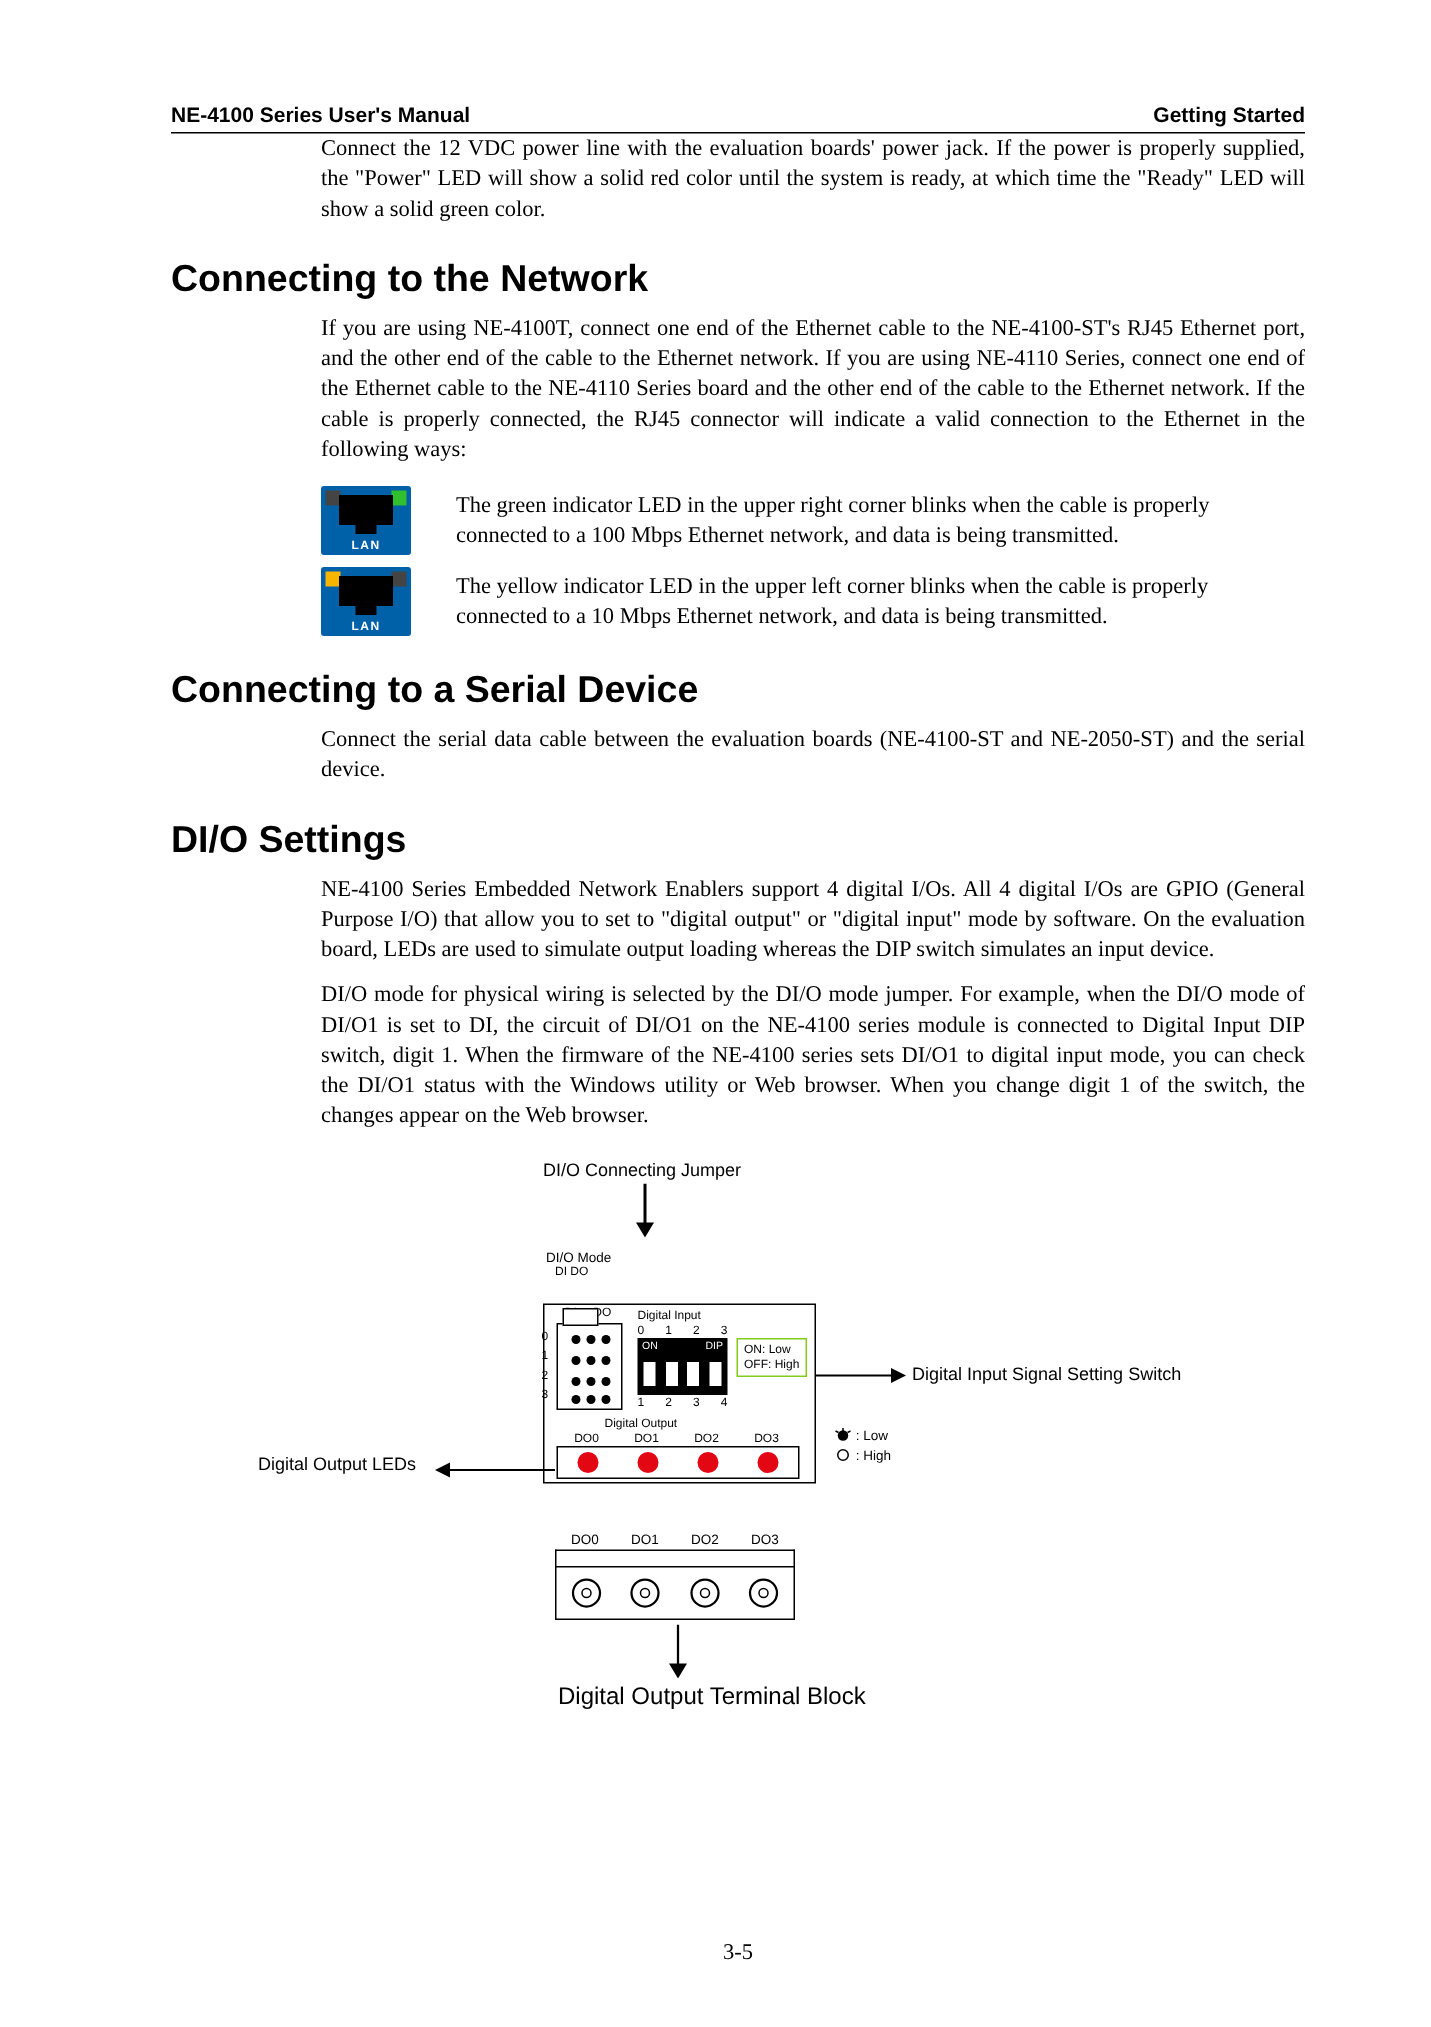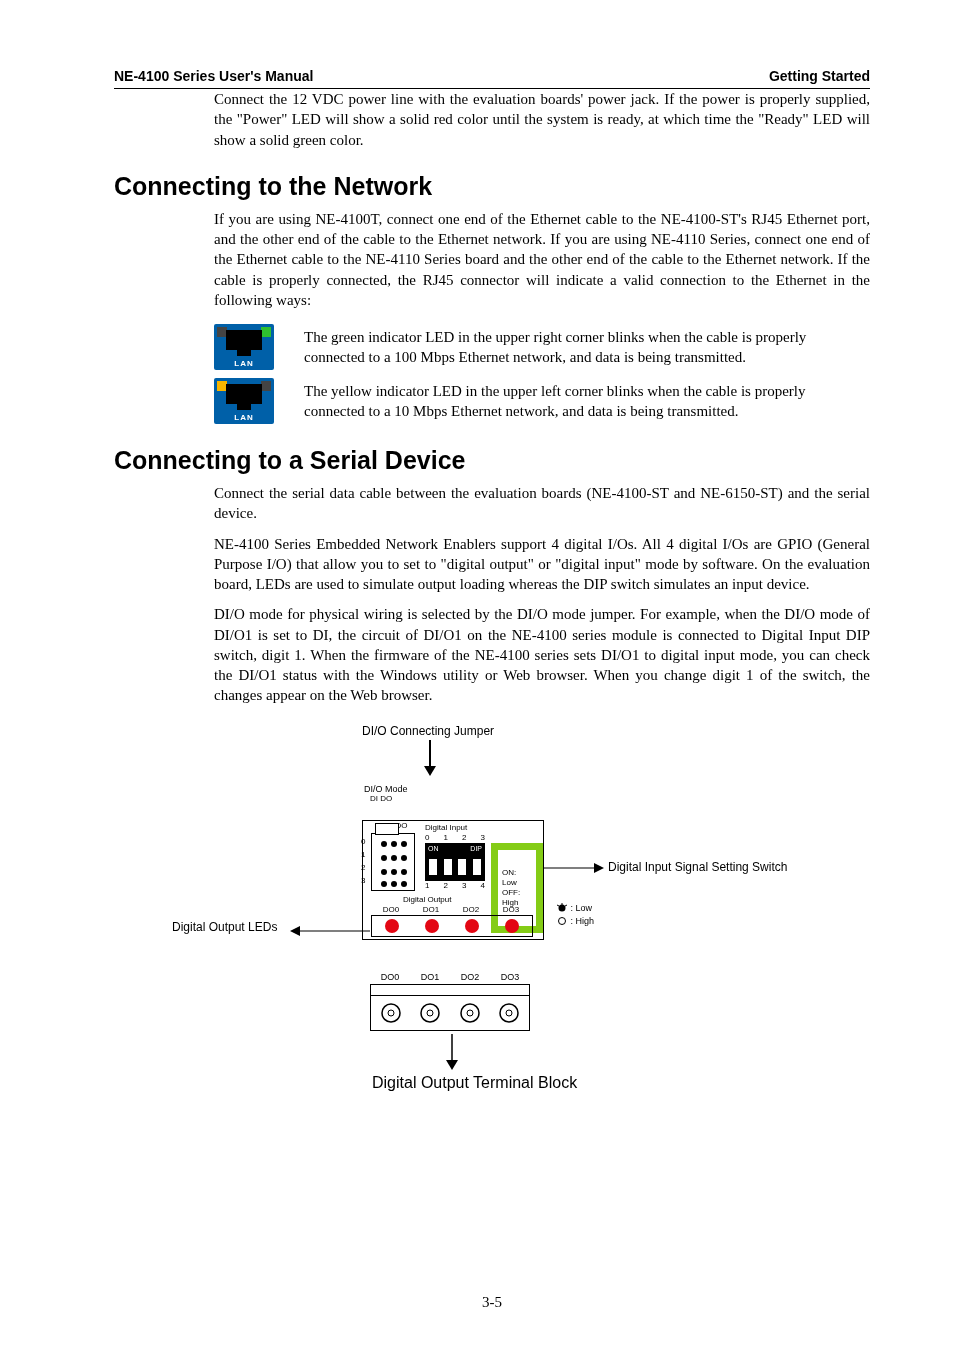--- a/index.html
+++ b/index.html
@@ -171,7 +171,7 @@
   </div>
 
   <h2 class="section">Connecting to a Serial Device</h2>
-  <p class="body">Connect the serial data cable between the evaluation boards (NE-4100-ST and NE-6150-ST) and the serial device.</p>
+  <p class="body">Connect the serial data cable between the evaluation boards (NE-4100-ST and NE-2050-ST) and the serial device.</p>
 
   <p class="body">NE-4100 Series Embedded Network Enablers support 4 digital I/Os. All 4 digital I/Os are GPIO (General Purpose I/O) that allow you to set to "digital output" or "digital input" mode by software. On the evaluation board, LEDs are used to simulate output loading whereas the DIP switch simulates an input device.</p>
   <p class="body">DI/O mode for physical wiring is selected by the DI/O mode jumper. For example, when the DI/O mode of DI/O1 is set to DI, the circuit of DI/O1 on the NE-4100 series module is connected to Digital Input DIP switch, digit 1. When the firmware of the NE-4100 series sets DI/O1 to digital input mode, you can check the DI/O1 status with the Windows utility or Web browser. When you change digit 1 of the switch, the changes appear on the Web browser.</p>

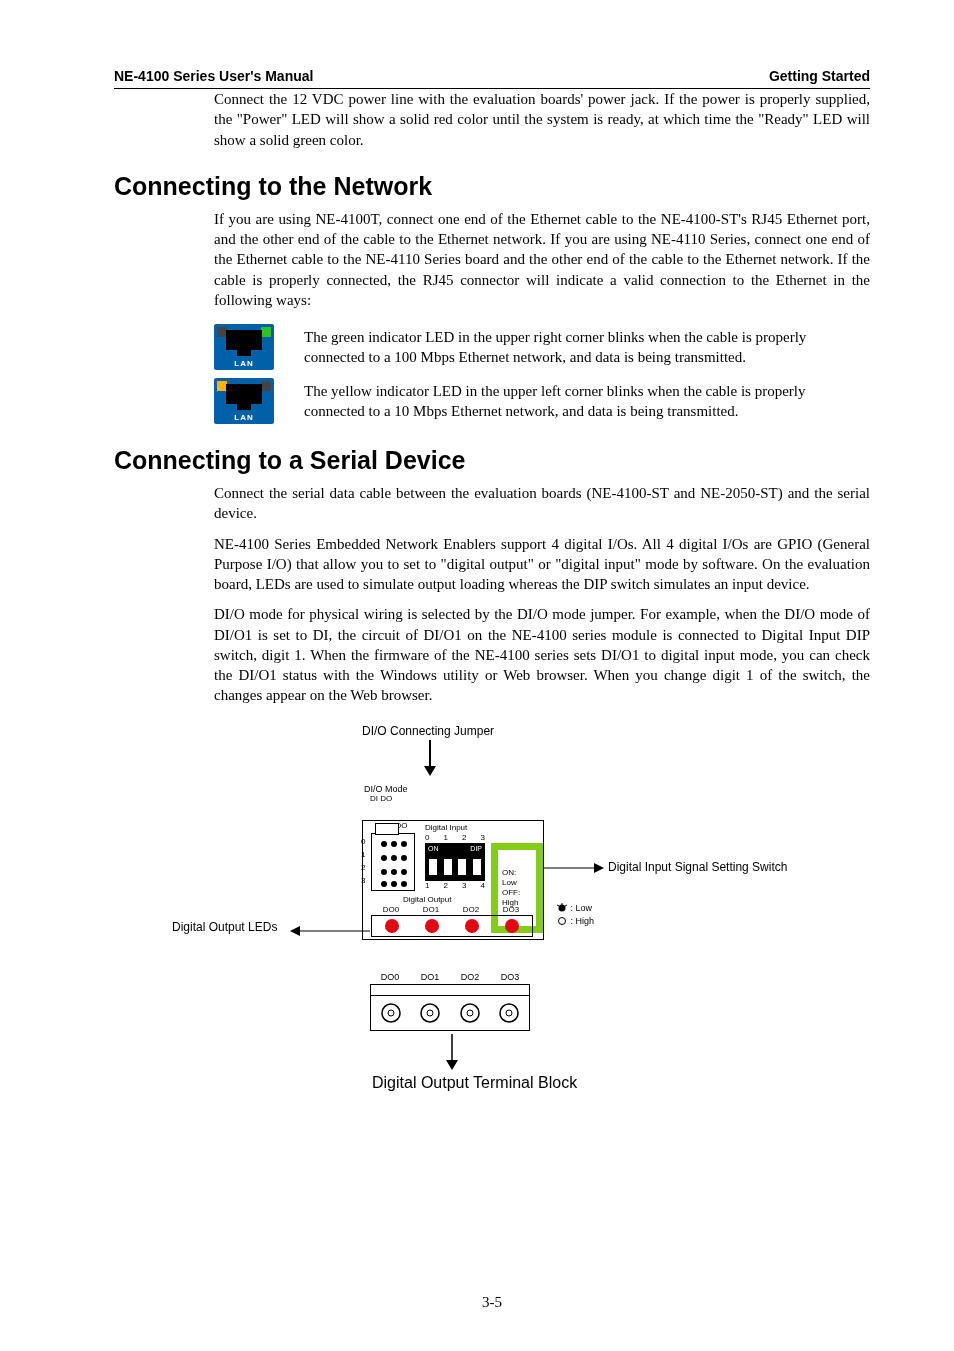--- a/index.html
+++ b/index.html
@@ -173,6 +173,7 @@
   <h2 class="section">Connecting to a Serial Device</h2>
   <p class="body">Connect the serial data cable between the evaluation boards (NE-4100-ST and NE-2050-ST) and the serial device.</p>
 
+  <h2 class="section">DI/O Settings</h2>
   <p class="body">NE-4100 Series Embedded Network Enablers support 4 digital I/Os. All 4 digital I/Os are GPIO (General Purpose I/O) that allow you to set to "digital output" or "digital input" mode by software. On the evaluation board, LEDs are used to simulate output loading whereas the DIP switch simulates an input device.</p>
   <p class="body">DI/O mode for physical wiring is selected by the DI/O mode jumper. For example, when the DI/O mode of DI/O1 is set to DI, the circuit of DI/O1 on the NE-4100 series module is connected to Digital Input DIP switch, digit 1. When the firmware of the NE-4100 series sets DI/O1 to digital input mode, you can check the DI/O1 status with the Windows utility or Web browser. When you change digit 1 of the switch, the changes appear on the Web browser.</p>
 

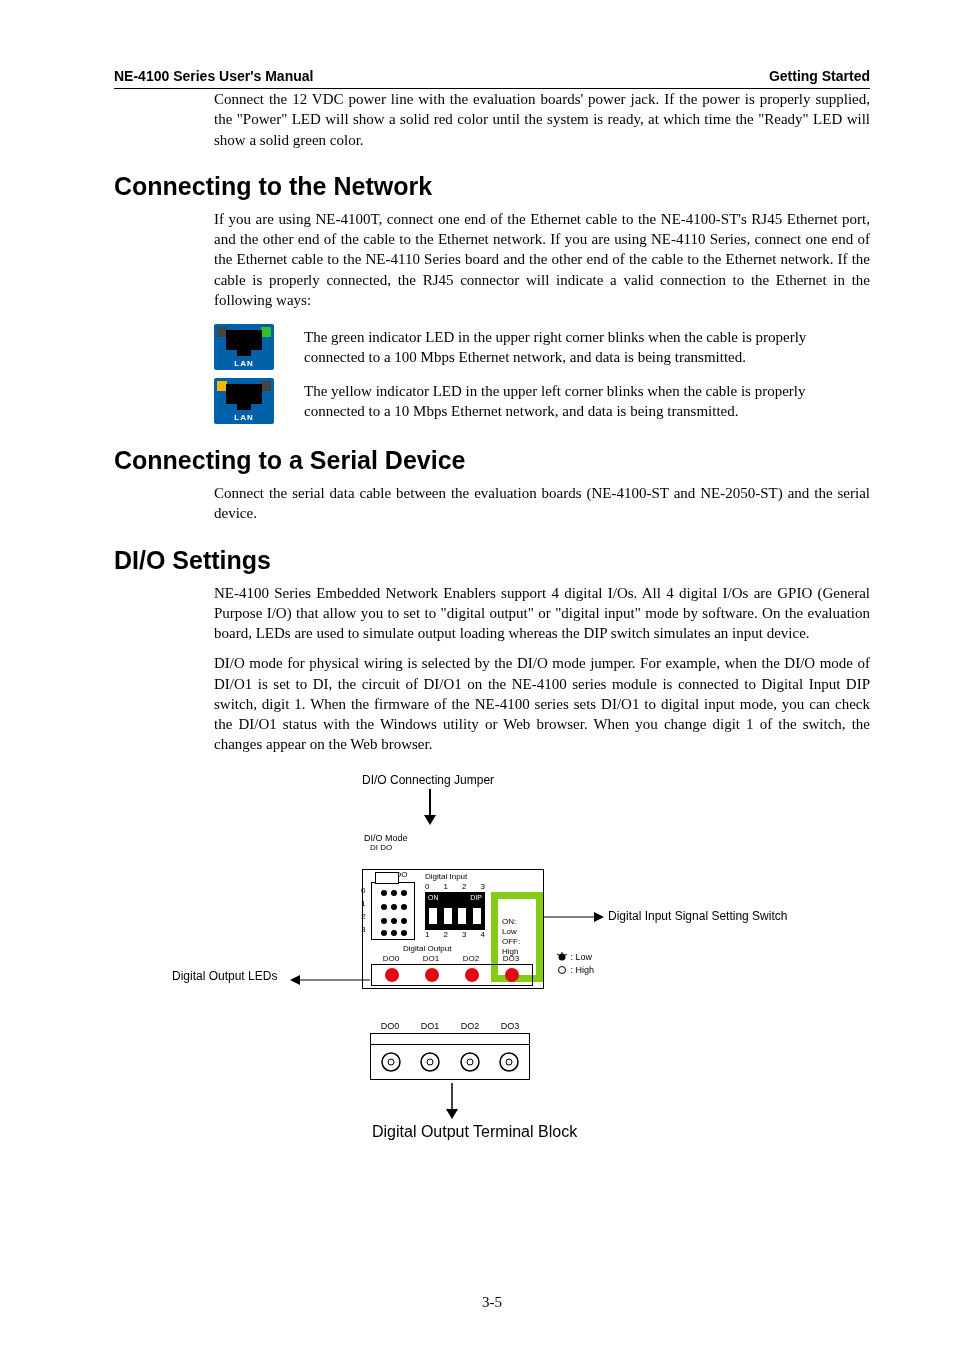--- a/index.html
+++ b/index.html
@@ -244,7 +244,7 @@
 
       <div style="position:absolute; left:62px; top:2px; font-size:8px;">Digital Input</div>
 
-      <div style="position:absolute; left:128px; top:22px; font-size:8px; line-height:10px; border:7px solid #84cc16; padding:18px 4px;">
+      <div style="position:absolute; left:128px; top:22px; font-size:8px; line-height:10px; border:1px solid #84cc16; padding:2px 4px;">
         <div>ON: Low</div>
         <div>OFF: High</div>
       </div>

